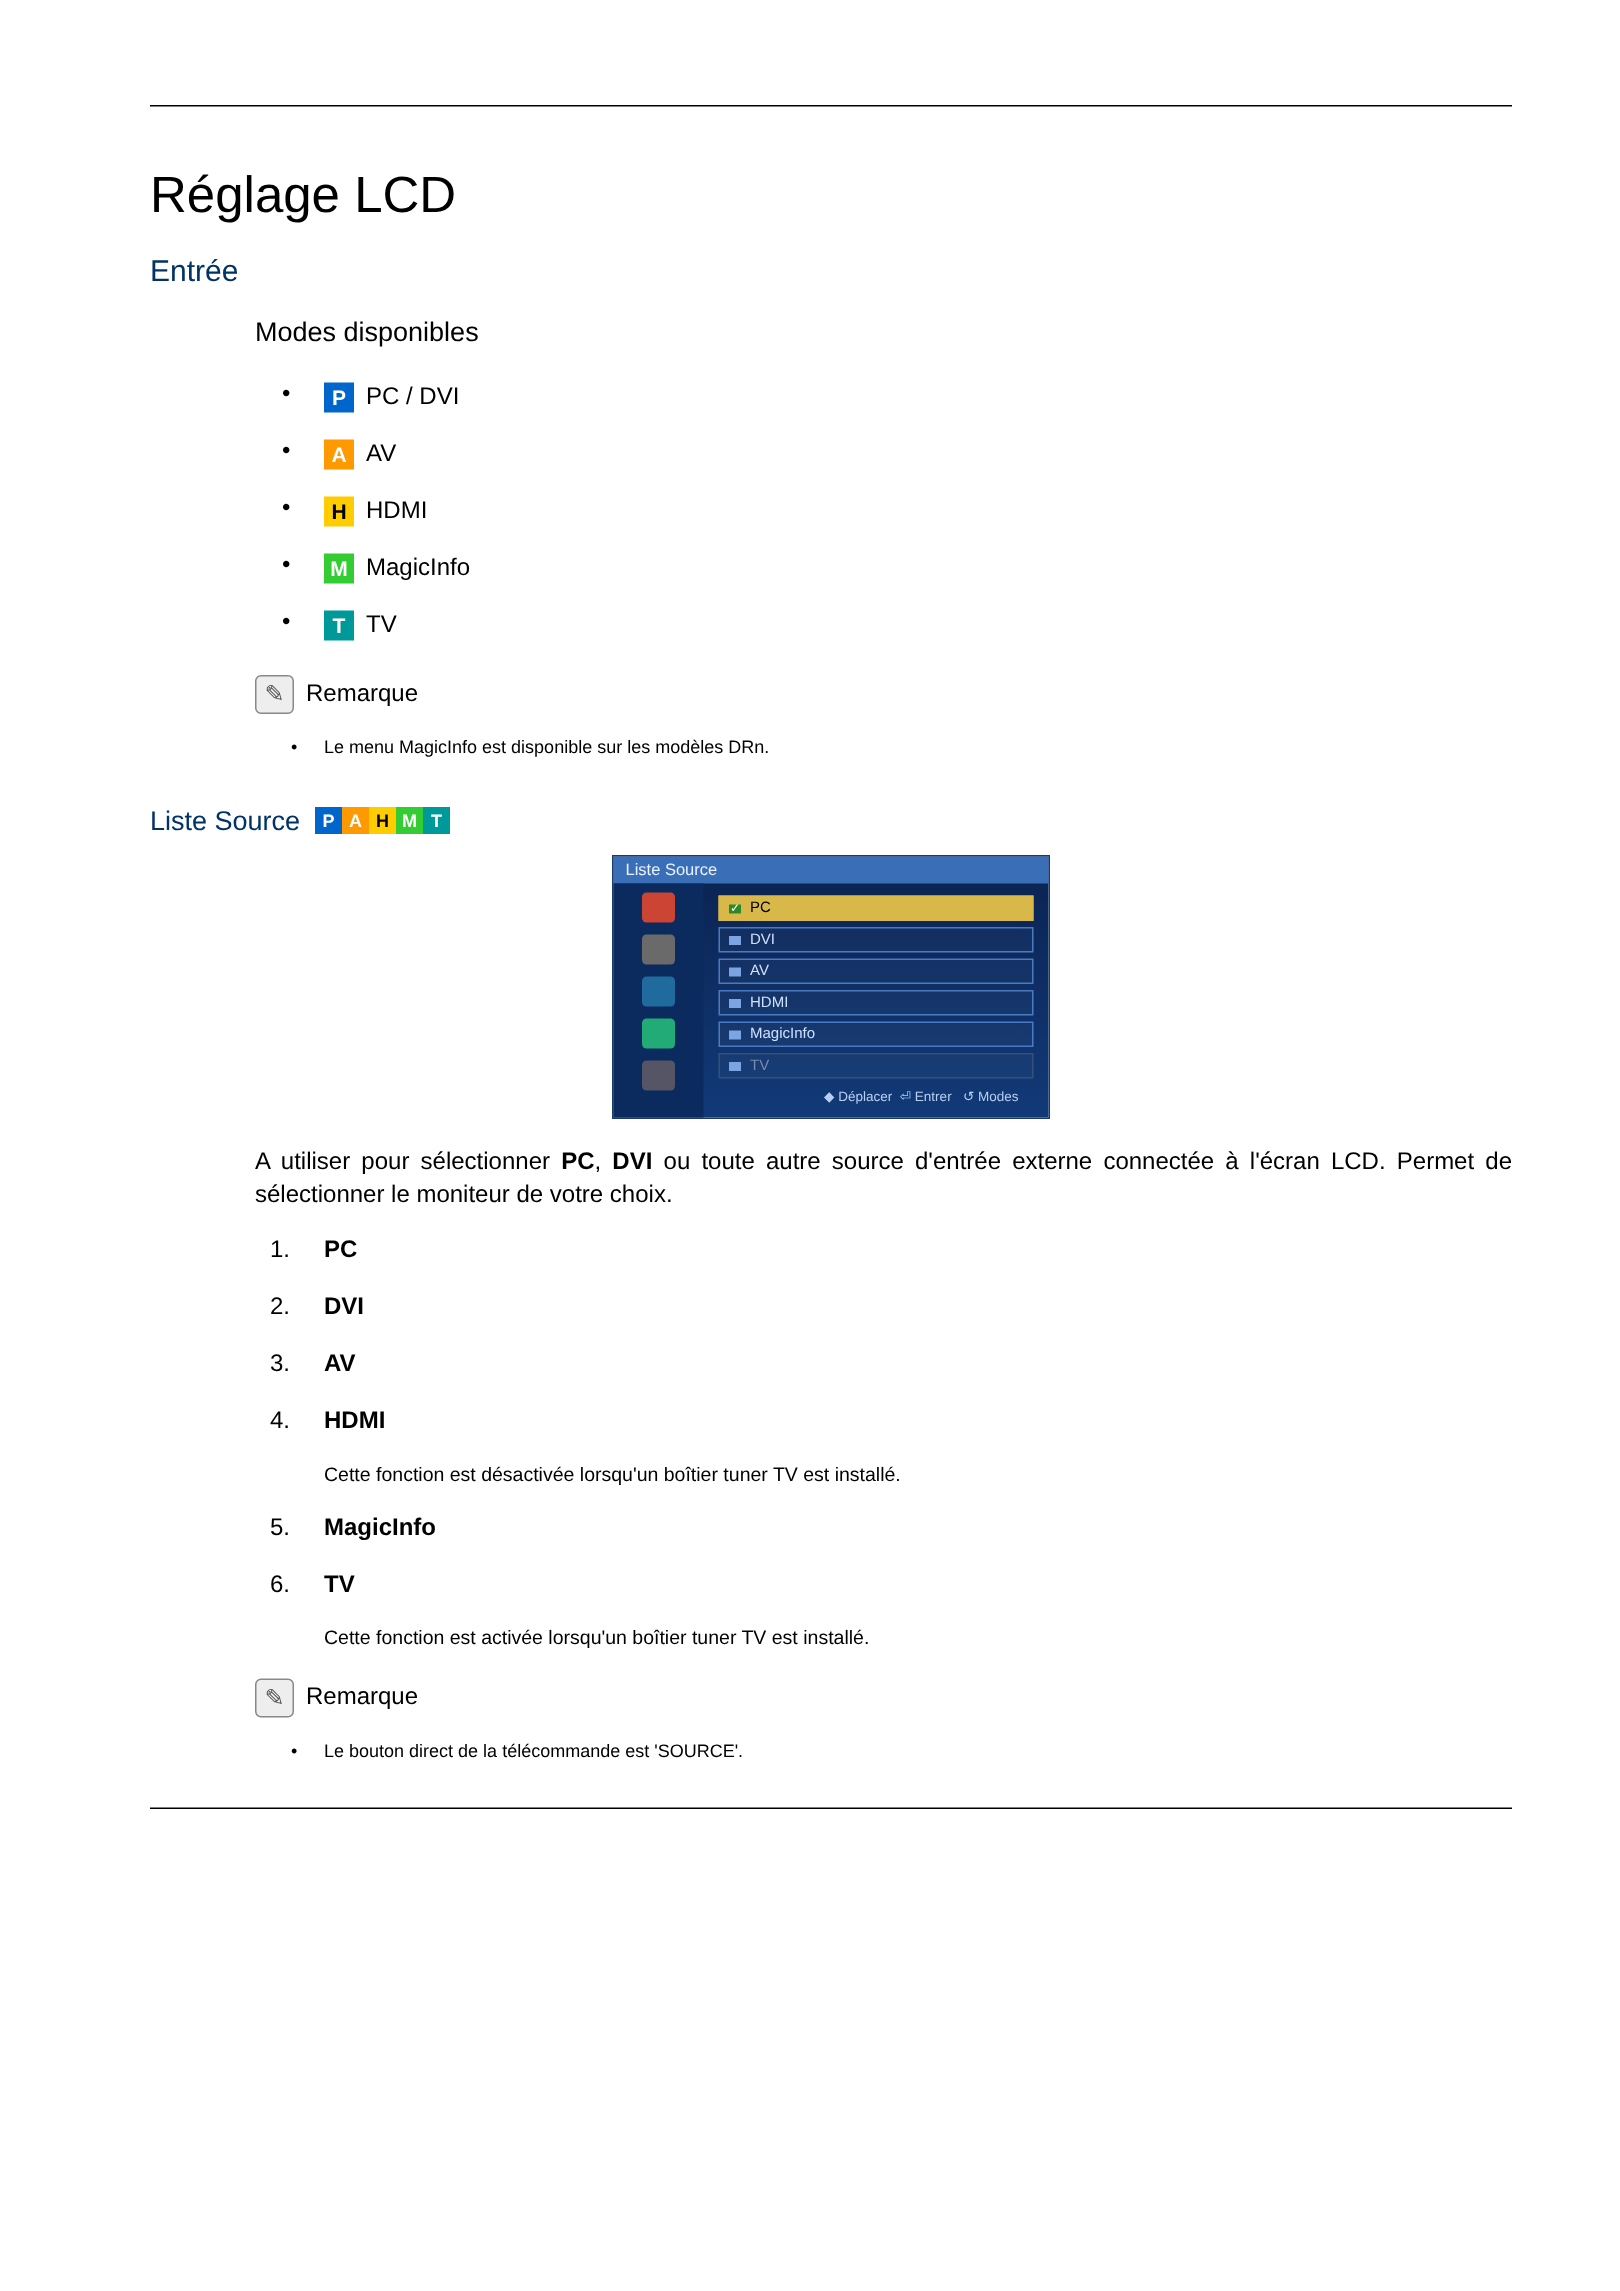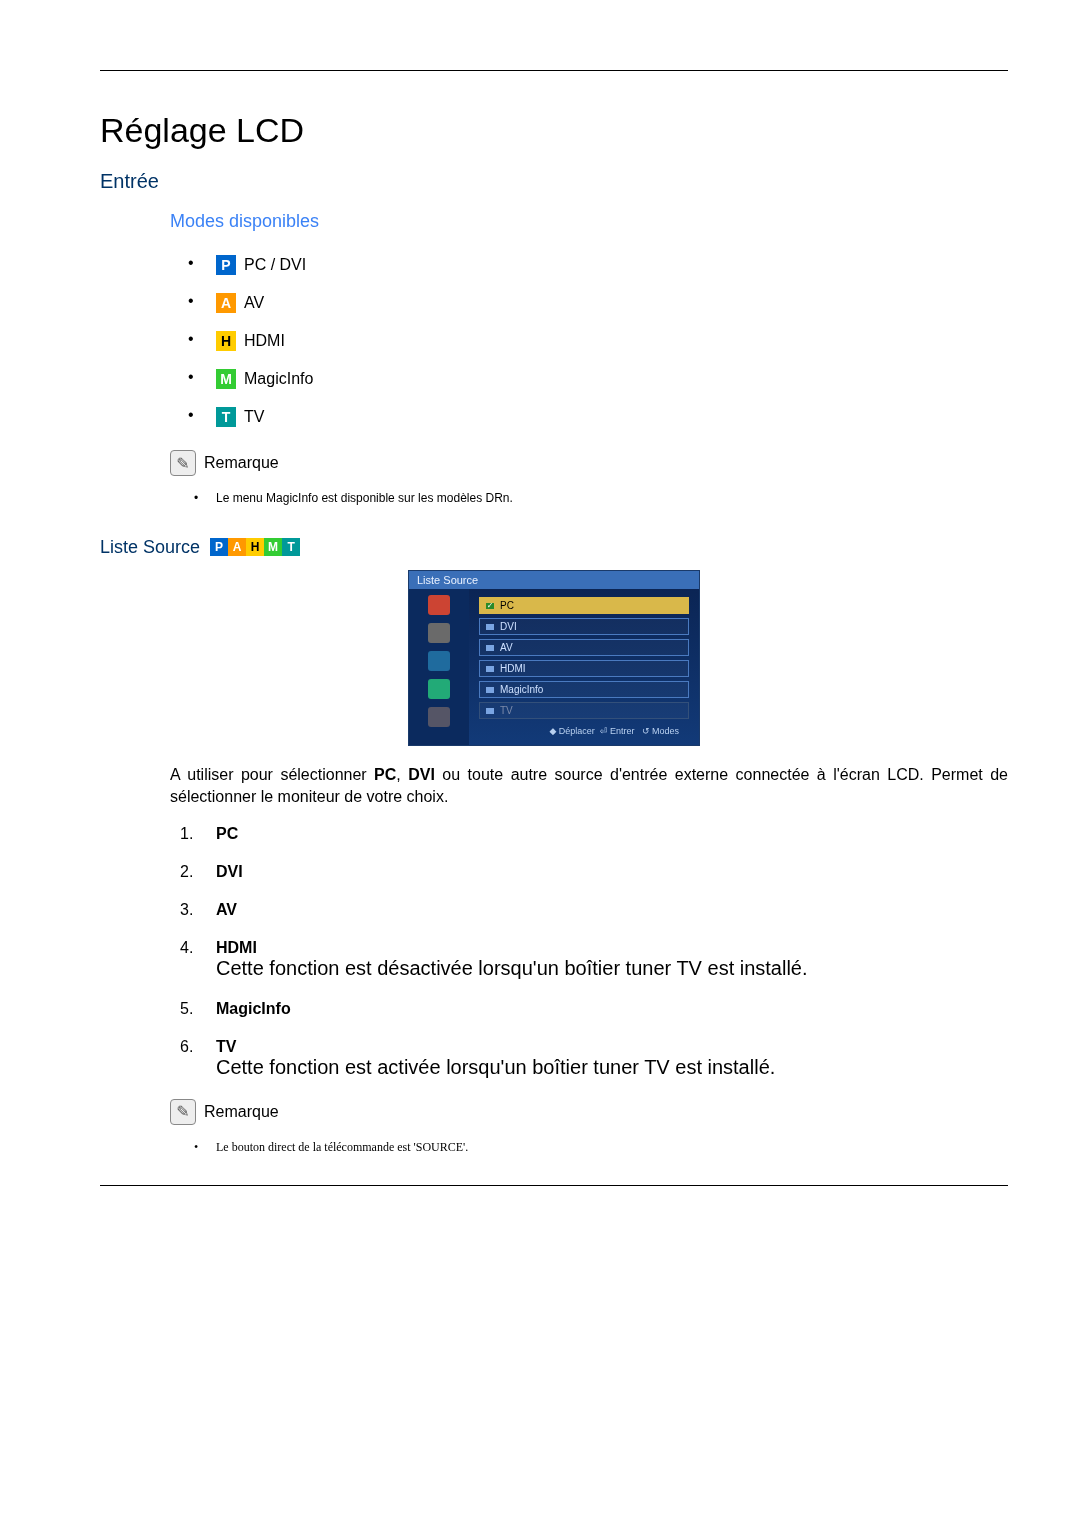--- a/index.html
+++ b/index.html
@@ -35,7 +35,7 @@
   h3 {
     font-size: 18px;
     font-weight: normal;
-    color: #3b82f6;
+    color: #000000;
     margin: 16px 0 22px 0;
   }
   .indent1 { margin-left: 70px; }

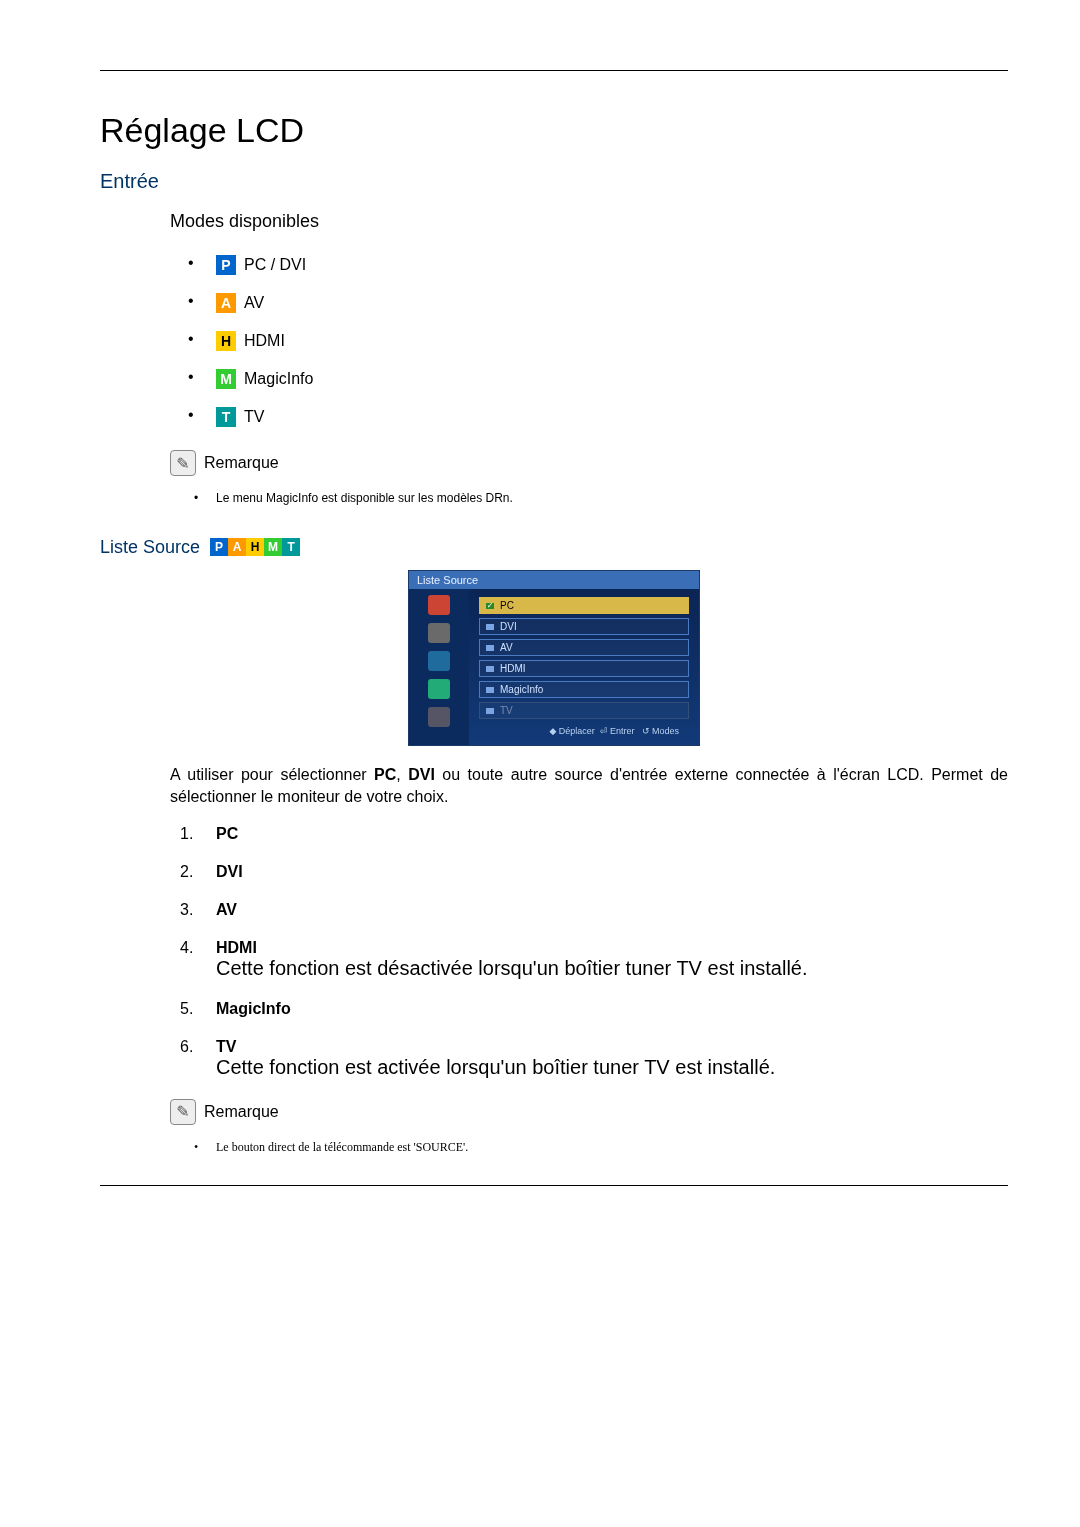--- a/index.html
+++ b/index.html
@@ -251,7 +251,8 @@
   .num-list .label { font-weight: bold; }
   .num-list .sub {
     font-weight: normal;
-    font-size: 20px;
+    margin-top: 18px;
+    font-size: 13px;
   }
 </style>
 </head>

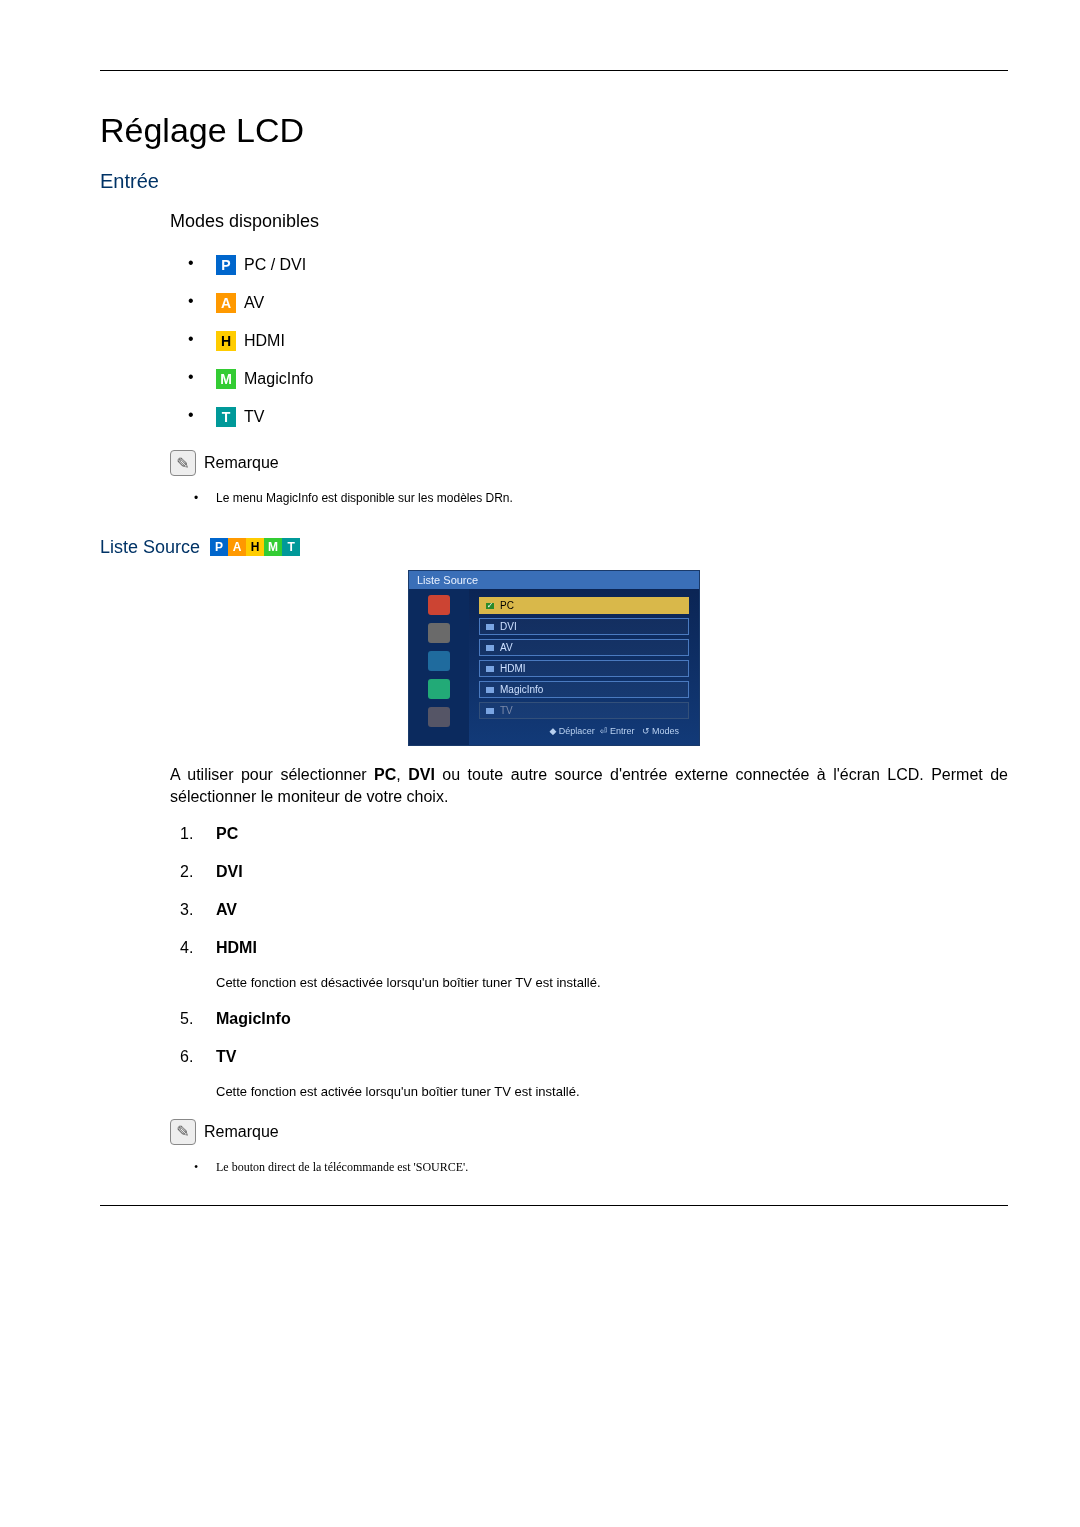--- a/index.html
+++ b/index.html
@@ -365,7 +365,7 @@
       <span class="note-label">Remarque</span>
     </div>
 
-    <ul class="bullets" style="margin-bottom:6px;font-family:Liberation Serif, serif;">
+    <ul class="bullets" style="margin-bottom:6px;">
       <li>Le bouton direct de la télécommande est 'SOURCE'.</li>
     </ul>
   </div>

